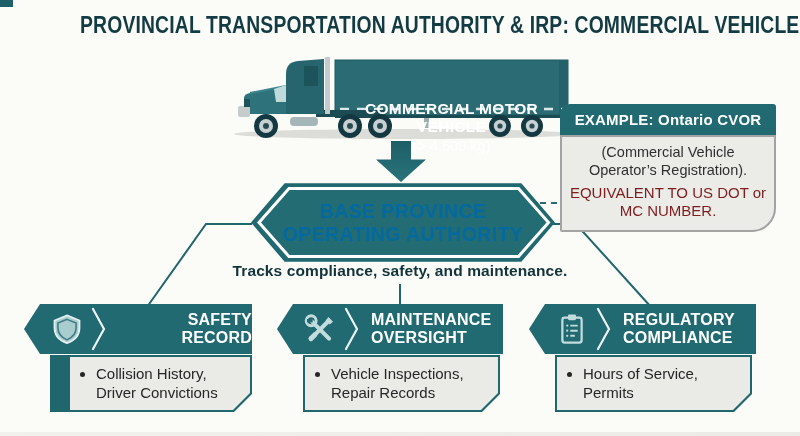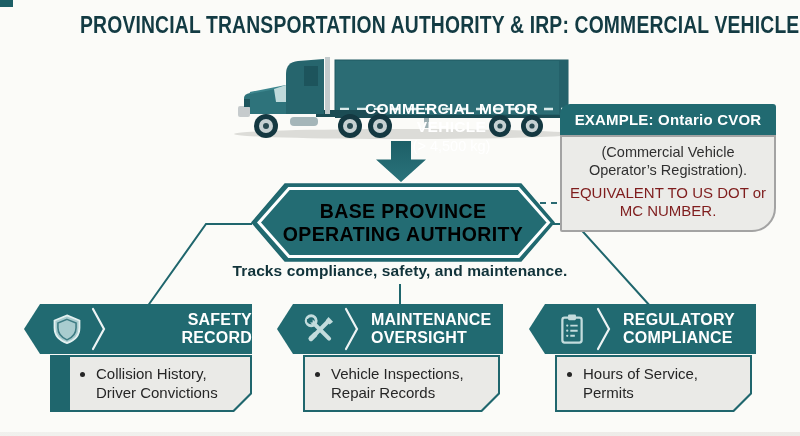--- a/index.html
+++ b/index.html
@@ -28,7 +28,7 @@
   .hexagon{position:absolute;left:251px;top:183px;width:304px;height:79px;}
   .hexagon .hex-text{
     position:absolute;inset:0;display:flex;flex-direction:column;justify-content:center;align-items:center;
-    color:#000000;font-weight:bold;font-size:19.5px;line-height:1.18;letter-spacing:.4px;text-align:center;
+    color:#0369a1;font-weight:bold;font-size:19.5px;line-height:1.18;letter-spacing:.4px;text-align:center;
   }
   .authority-note{
     position:absolute;left:0;right:0;top:262px;text-align:center;

